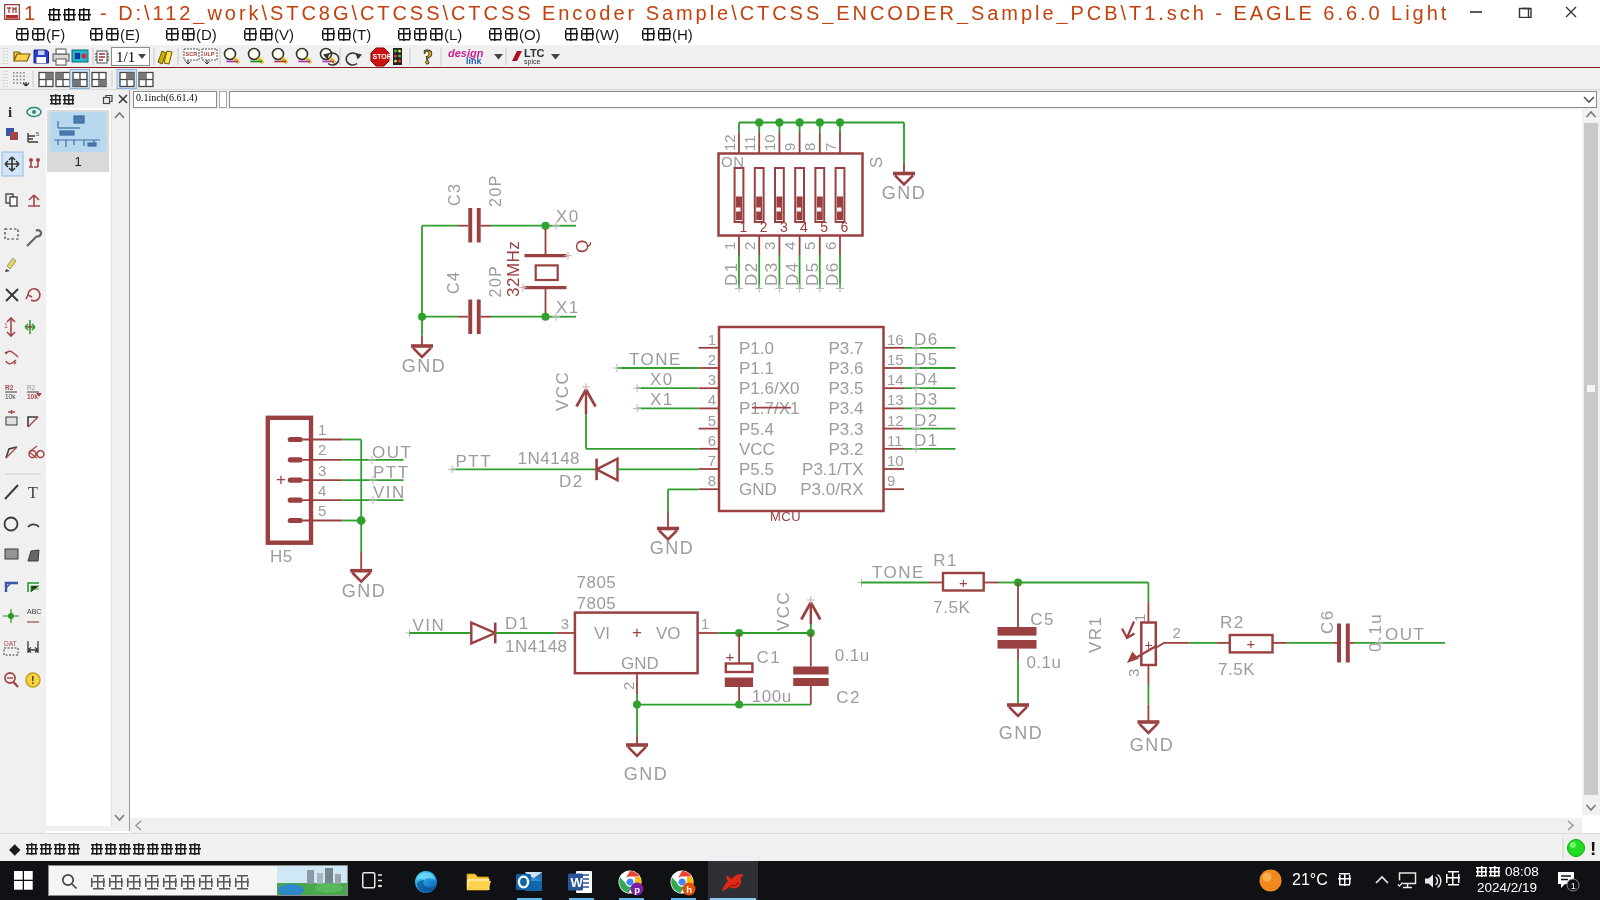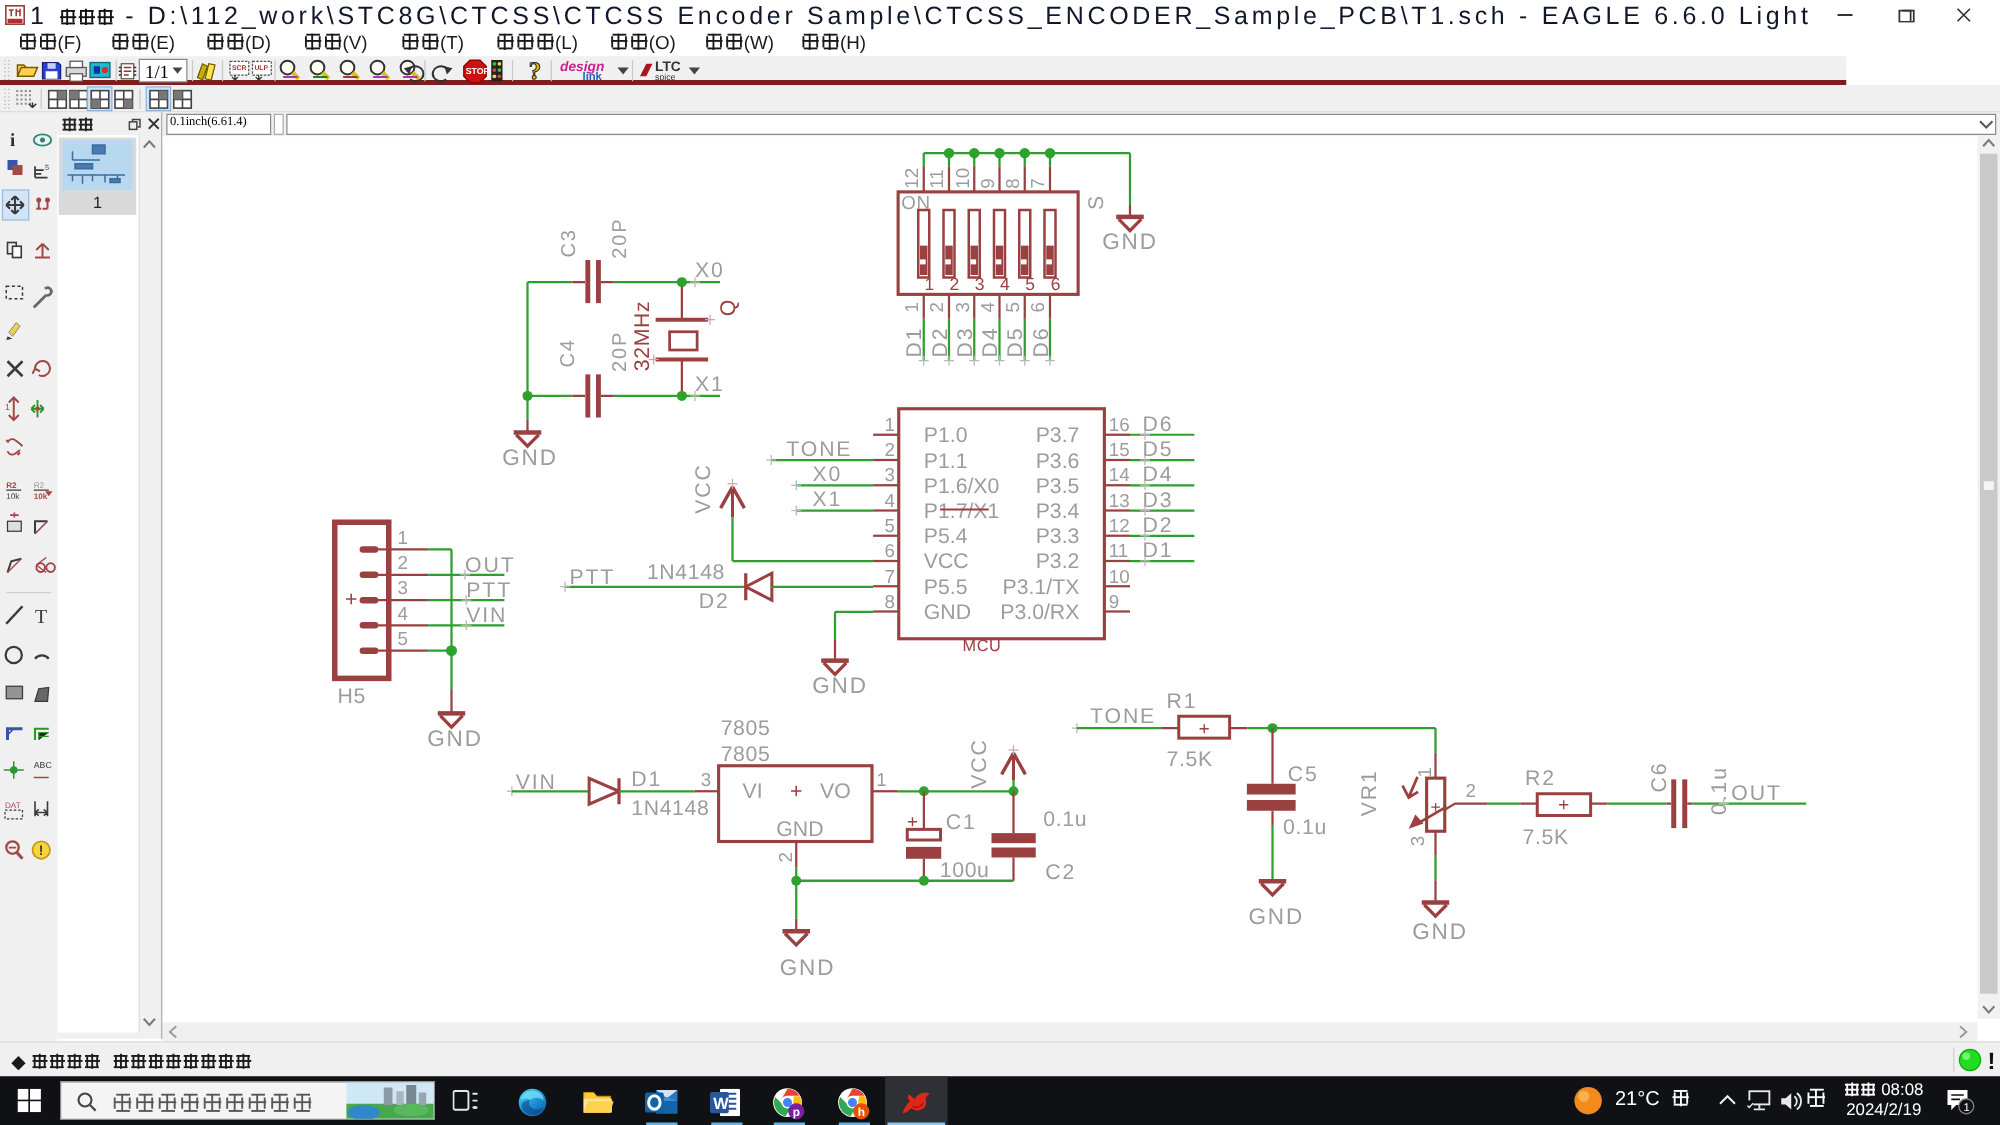--- a/index.html
+++ b/index.html
@@ -24,7 +24,7 @@
  <rect x="2" y="11" width="12" height="3.5" fill="#b03030"></rect>
  <path d="M3,4 h4 M5,4 v5 M9,3 v6 M9,5 h3 M12,3 v6" stroke="#9a4040" stroke-width="1.3" fill="none"></path>
 </svg>
-<div class="abs" style="left:24px;top:2px;font-size:20px;letter-spacing:2.95px;color:#0f172a;white-space:nowrap">1 <span class="cj" style="color:#111"></span><span class="cj" style="color:#111"></span><span class="cj" style="color:#111"></span> - D:\112_work\STC8G\CTCSS\CTCSS Encoder Sample\CTCSS_ENCODER_Sample_PCB\T1.sch - EAGLE 6.6.0 Light</div>
+<div class="abs" style="left:24px;top:2px;font-size:20px;letter-spacing:2.95px;color:#c2410c;white-space:nowrap">1 <span class="cj" style="color:#111"></span><span class="cj" style="color:#111"></span><span class="cj" style="color:#111"></span> - D:\112_work\STC8G\CTCSS\CTCSS Encoder Sample\CTCSS_ENCODER_Sample_PCB\T1.sch - EAGLE 6.6.0 Light</div>
 <svg class="abs" style="left:1464px;top:6px" width="120" height="12">
  <line x1="6" y1="6" x2="18" y2="6" stroke="#333" stroke-width="1.6"></line>
  <rect x="55.5" y="2.5" width="9" height="9" fill="none" stroke="#333" stroke-width="1.4"></rect>

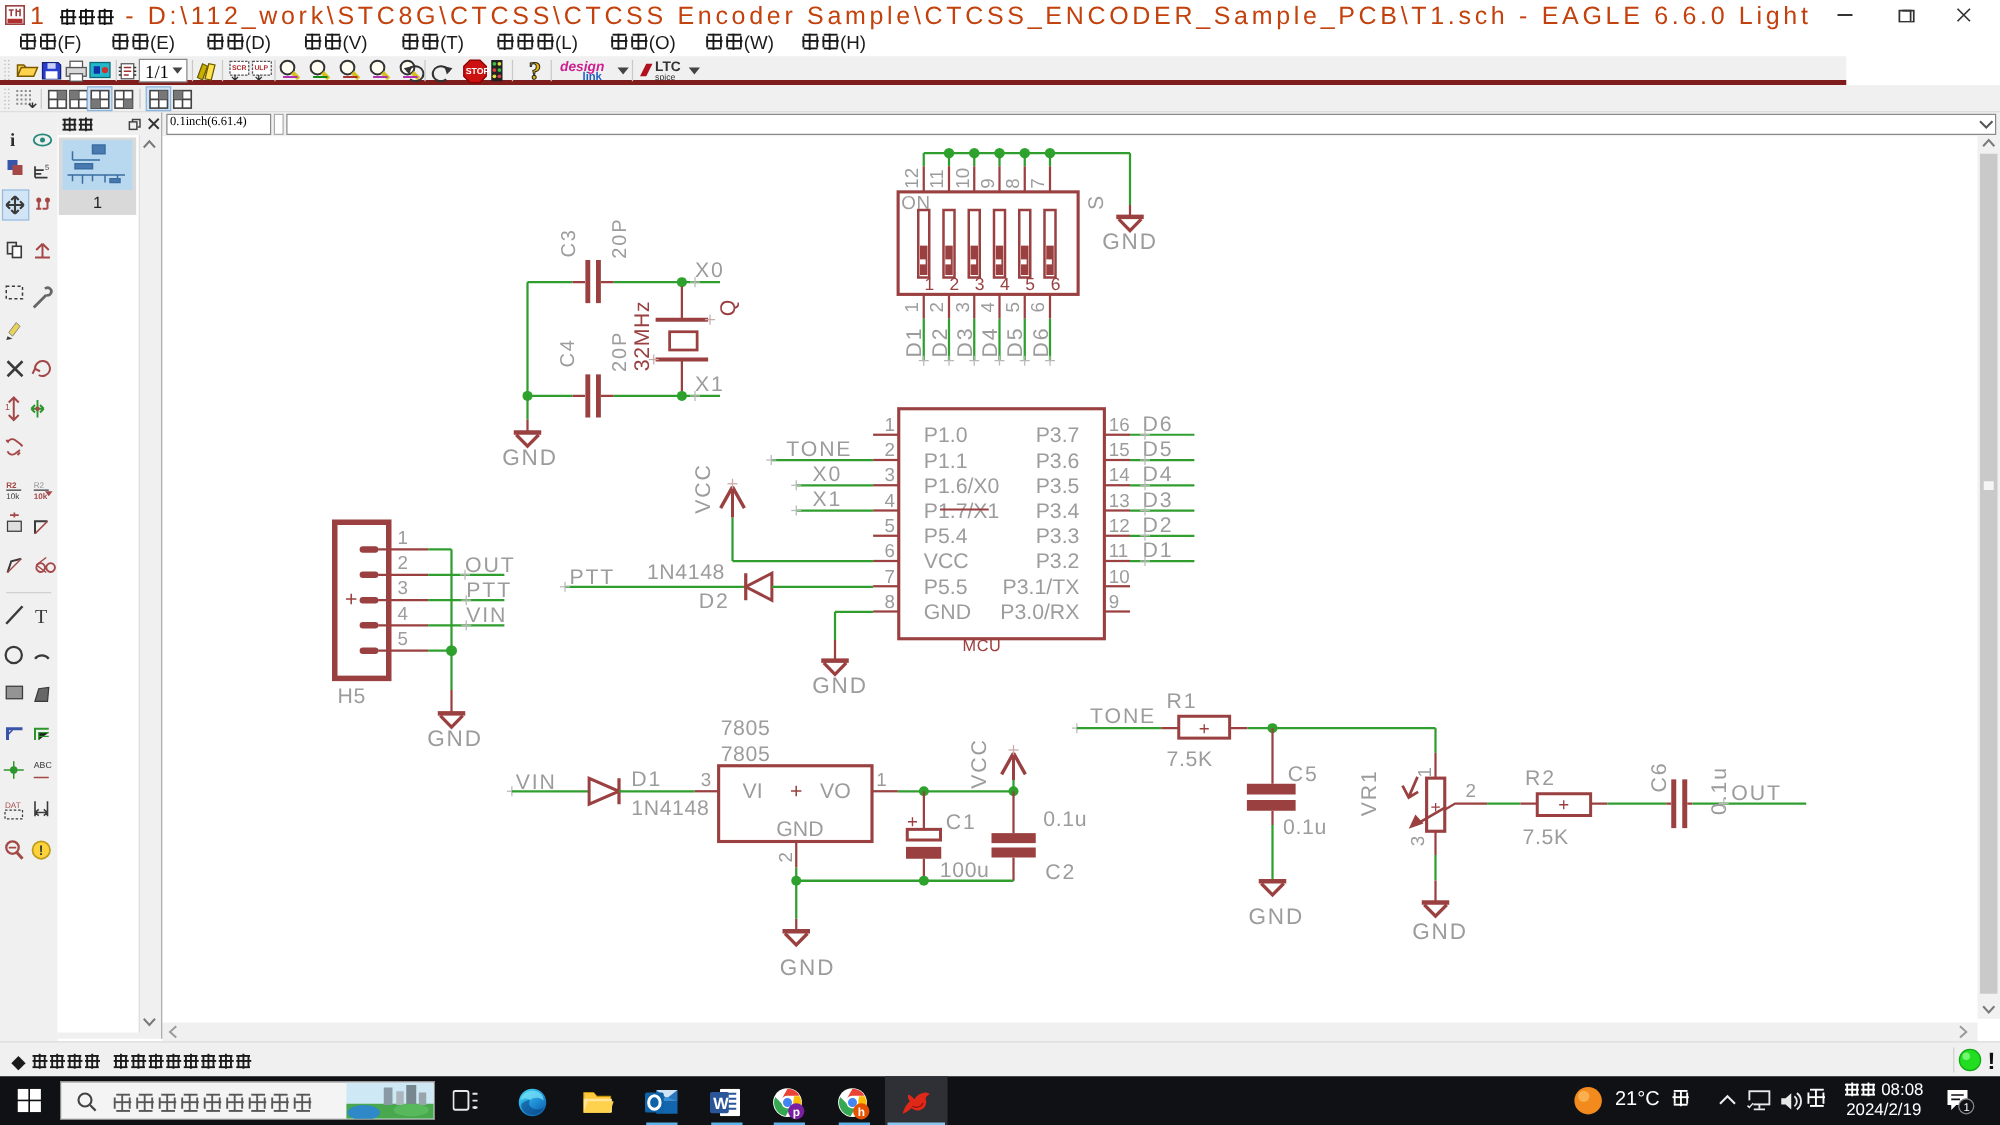--- a/index.html
+++ b/index.html
@@ -43,7 +43,7 @@
       <div class="abs" style="left:563px;top:2px;white-space:nowrap"><span class="cj s14"></span><span class="cj s14"></span>(W)</div>
       <div class="abs" style="left:640px;top:2px;white-space:nowrap"><span class="cj s14"></span><span class="cj s14"></span>(H)</div>
     </div>
-    <div class="abs" style="left:0;top:45px;width:1477px;height:23px;background:#f0f0f0;border-bottom:4px solid #7f1d1d">
+    <div class="abs" style="left:0;top:45px;width:1600px;height:23px;background:#f0f0f0;border-bottom:1px solid #7f1d1d">
 <svg class="abs" style="left:0;top:0" width="1600" height="23">
  <g stroke="#b5b5b5" stroke-width="1" stroke-dasharray="1,2">
   <line x1="4" y1="3" x2="4" y2="20"></line>

